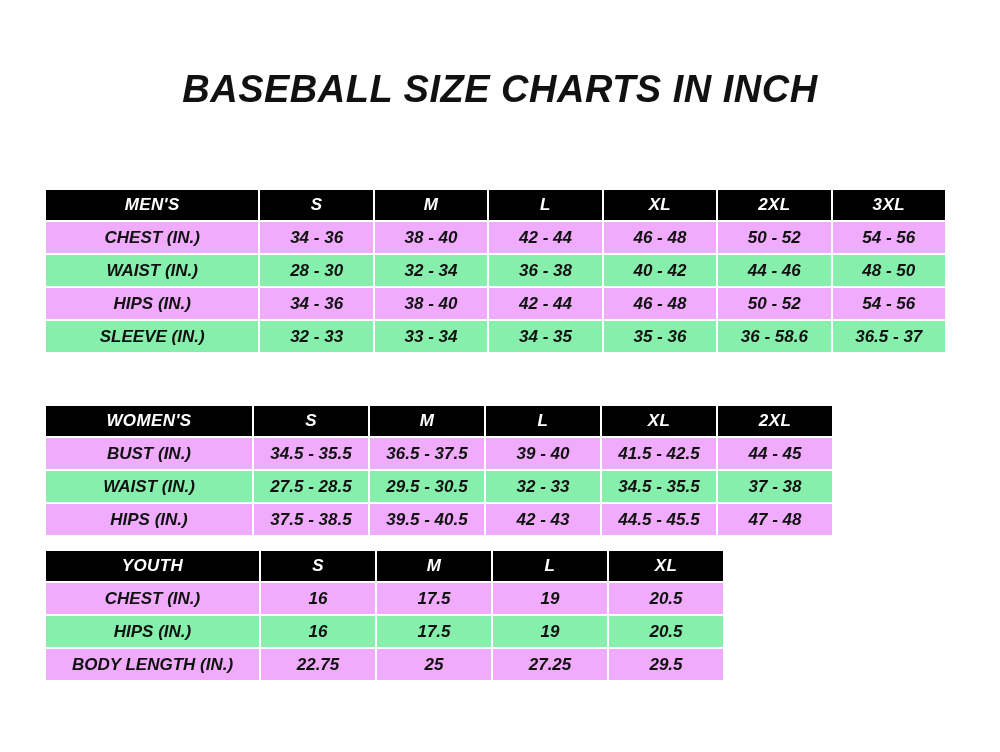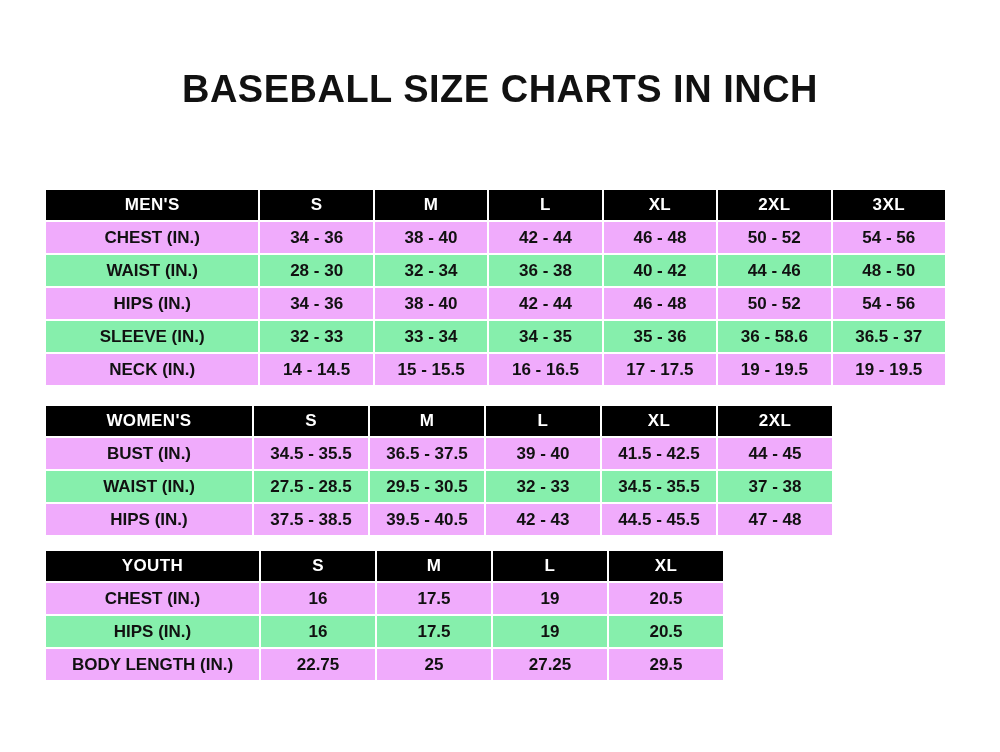--- a/index.html
+++ b/index.html
@@ -19,6 +19,7 @@
     width: 1000px;
     height: 752px;
     background: #ffffff;
+    font-style: italic;
   }
   .title {
     position: absolute;

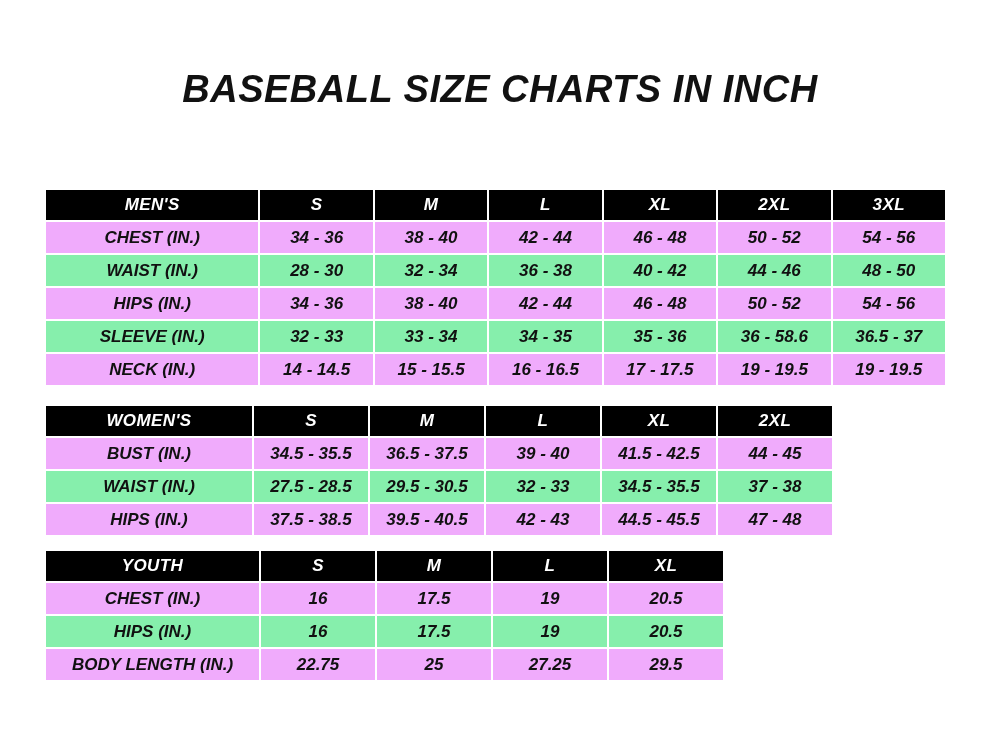--- a/index.html
+++ b/index.html
@@ -157,15 +157,6 @@
         <td>36 - 58.6</td>
         <td>36.5 - 37</td>
       </tr>
-      <tr class="row-odd">
-        <td>NECK (IN.)</td>
-        <td>14 - 14.5</td>
-        <td>15 - 15.5</td>
-        <td>16 - 16.5</td>
-        <td>17 - 17.5</td>
-        <td>19 - 19.5</td>
-        <td>19 - 19.5</td>
-      </tr>
     </tbody>
   </table>
 

